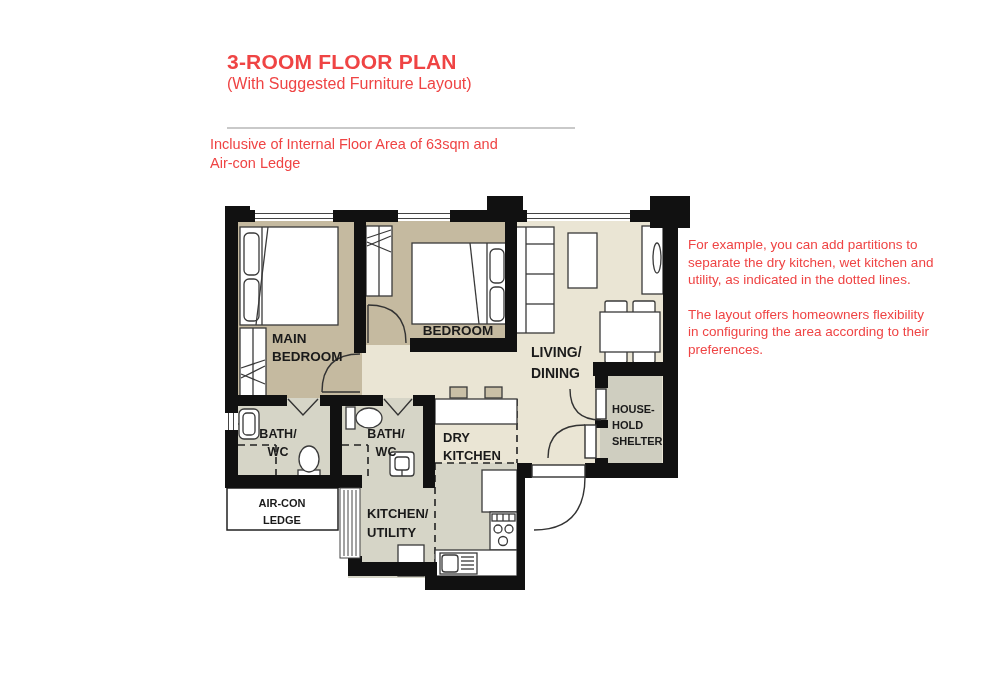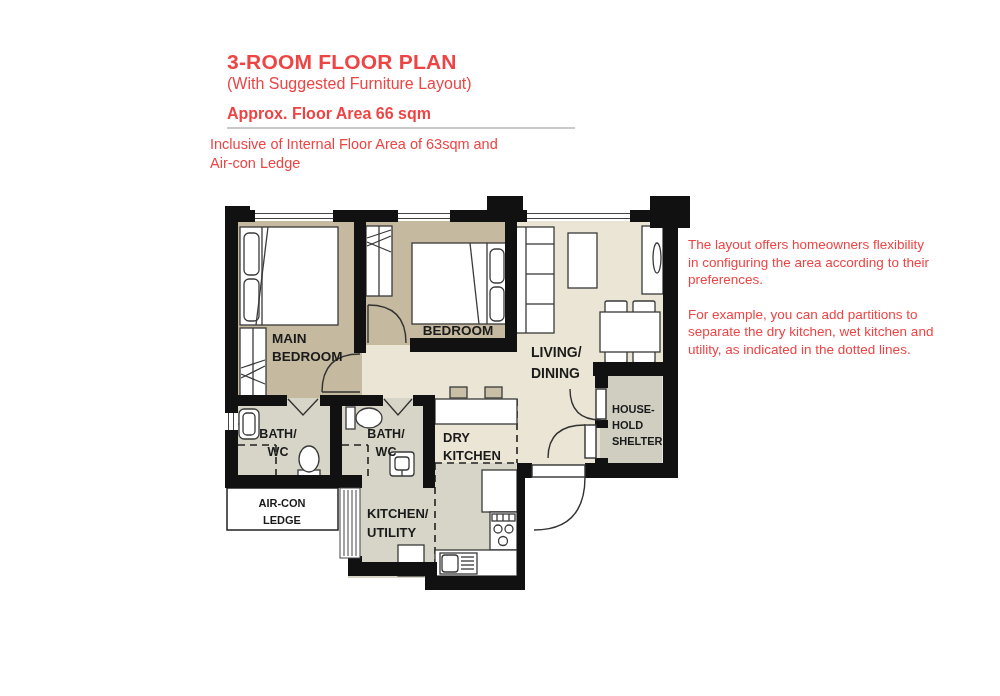--- a/index.html
+++ b/index.html
@@ -23,7 +23,6 @@
 
   <div class="abs" id="title">3-ROOM FLOOR PLAN</div>
   <div class="abs" id="subtitle">(With Suggested Furniture Layout)</div>
-  <div class="abs" id="area-heading">Approx. Floor Area 66 sqm</div>
   <div class="abs" id="area-rule"></div>
   <div class="abs" id="area-note">Inclusive of Internal Floor Area of 63sqm and Air-con Ledge</div>
 

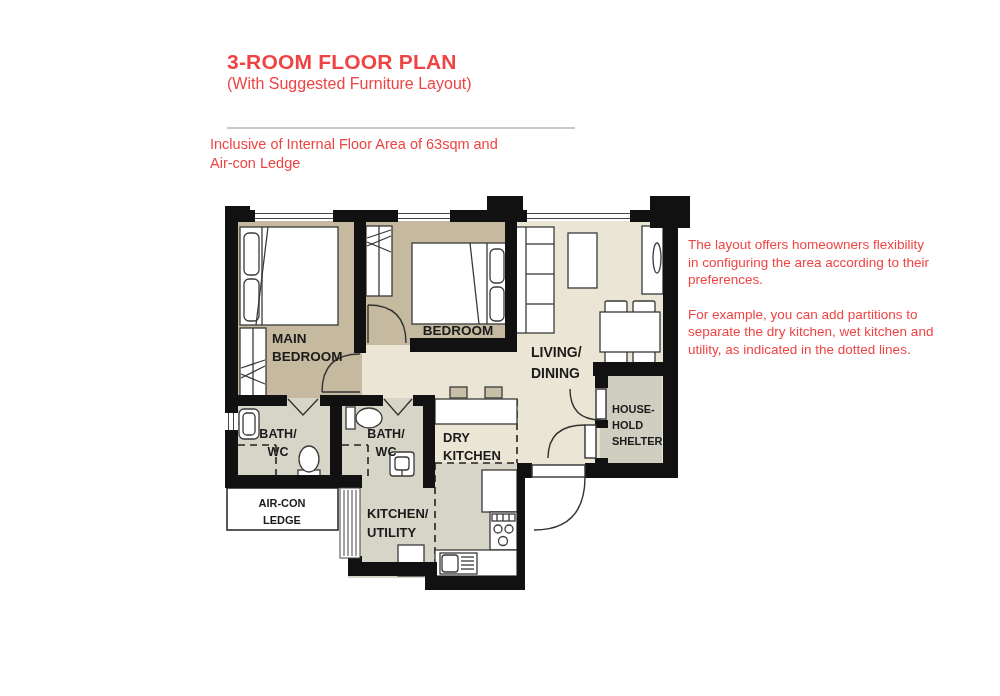--- a/index.html
+++ b/index.html
@@ -27,8 +27,8 @@
   <div class="abs" id="area-note">Inclusive of Internal Floor Area of 63sqm and Air-con Ledge</div>
 
   <div class="abs" id="description">
+    <p>For example, you can add partitions to separate the dry kitchen, wet kitchen and utility, as indicated in the dotted lines.</p>
     <p>The layout offers homeowners flexibility in configuring the area according to their preferences.</p>
-    <p>For example, you can add partitions to separate the dry kitchen, wet kitchen and utility, as indicated in the dotted lines.</p>
   </div>
 
   <svg class="abs" id="plan" width="478" height="410" viewBox="220 186 478 410">

